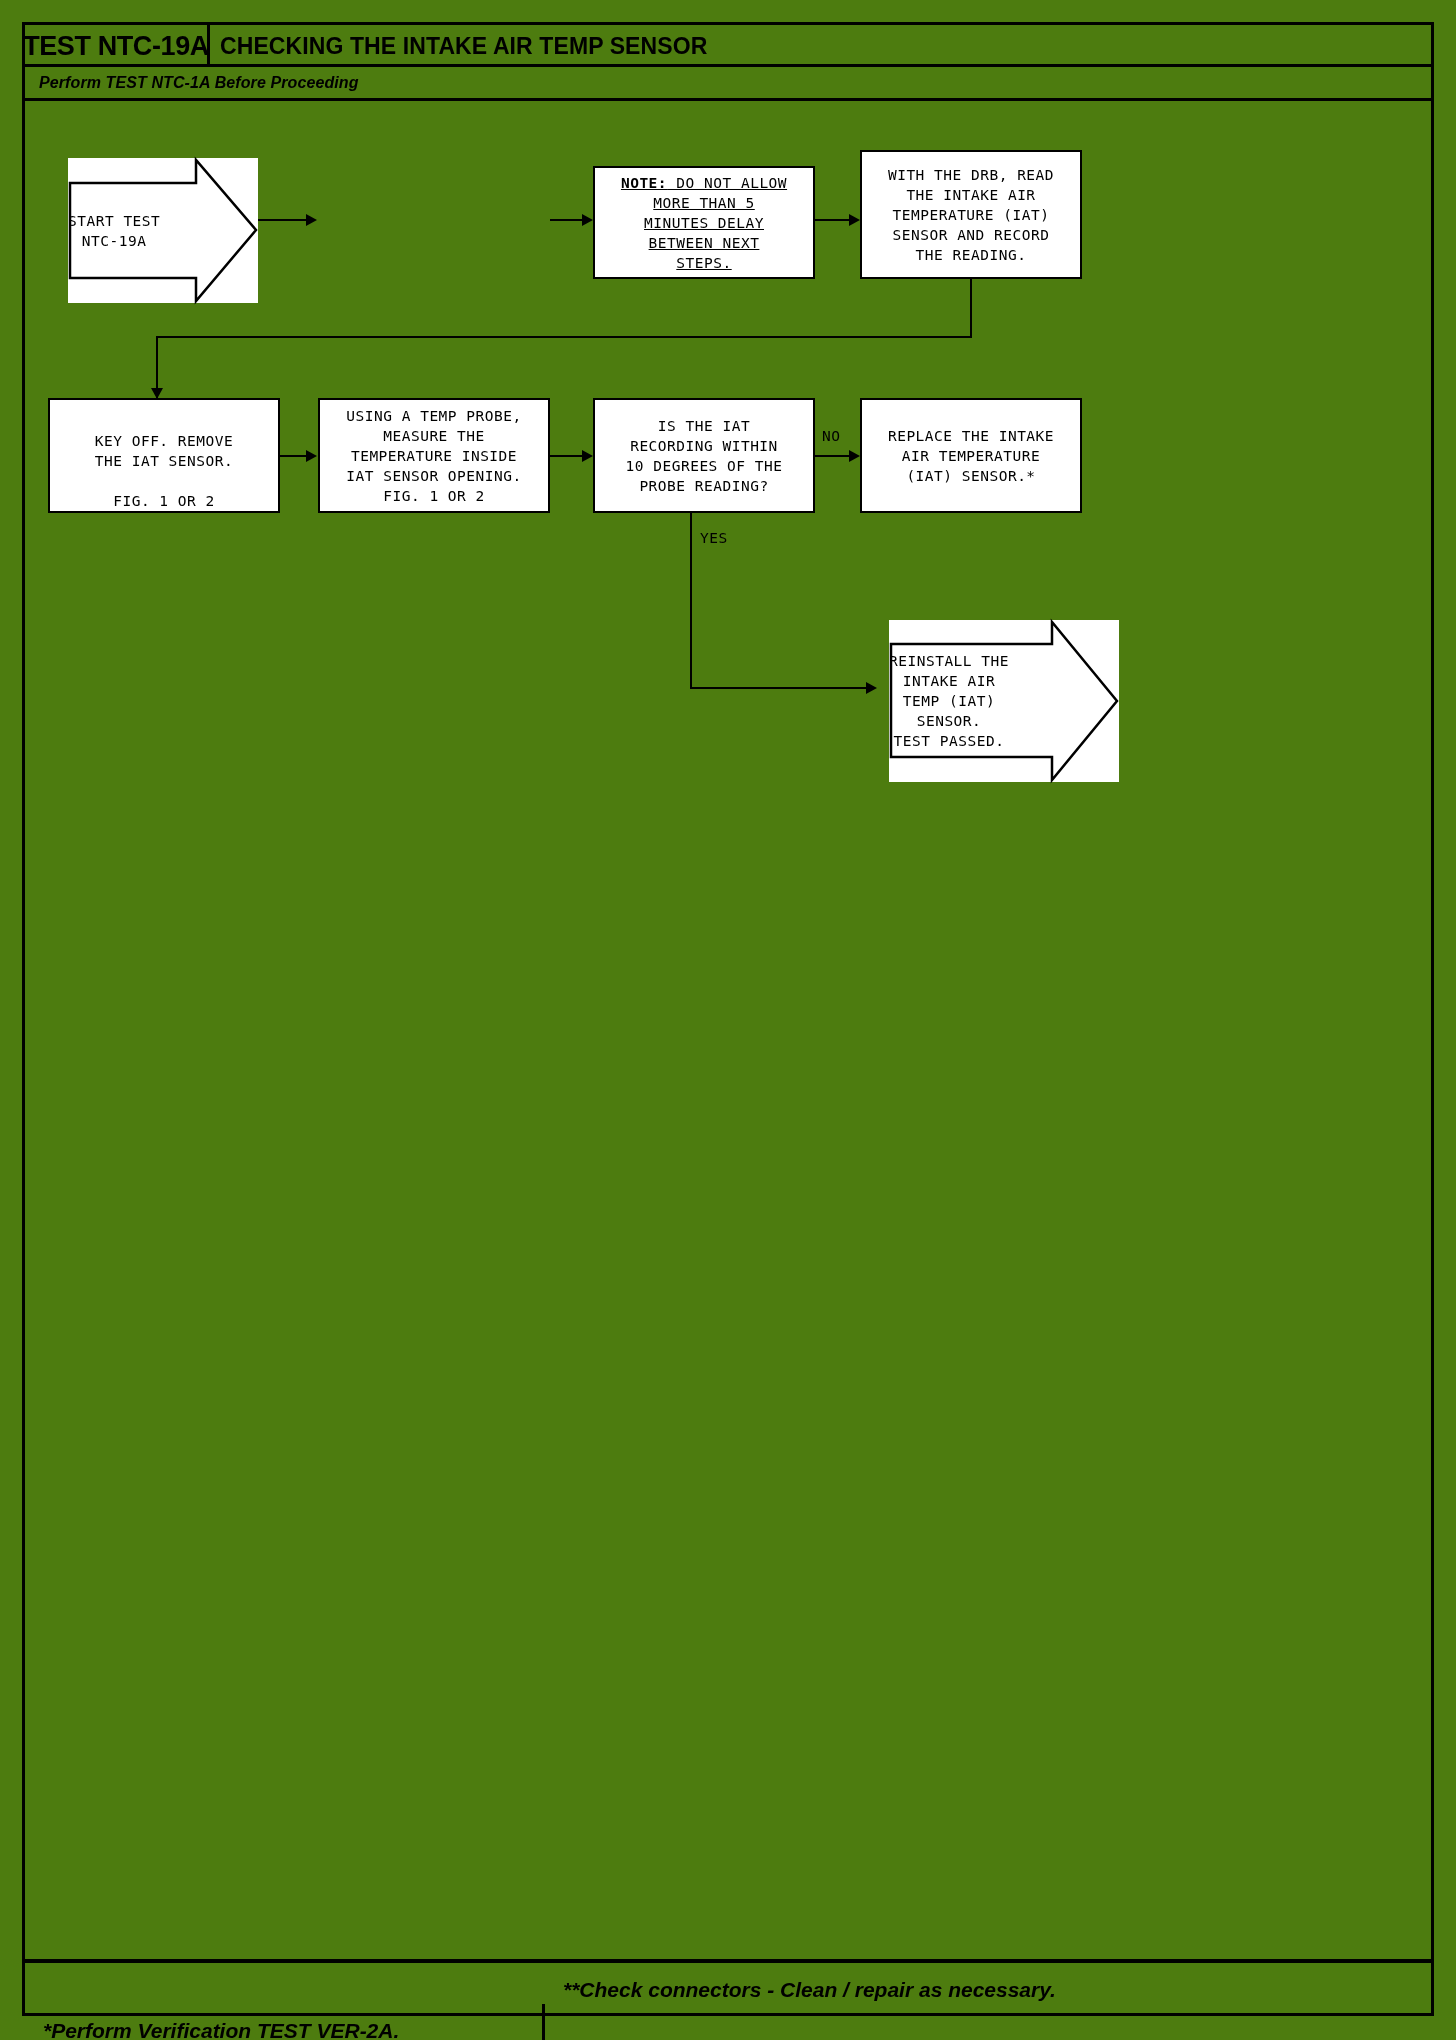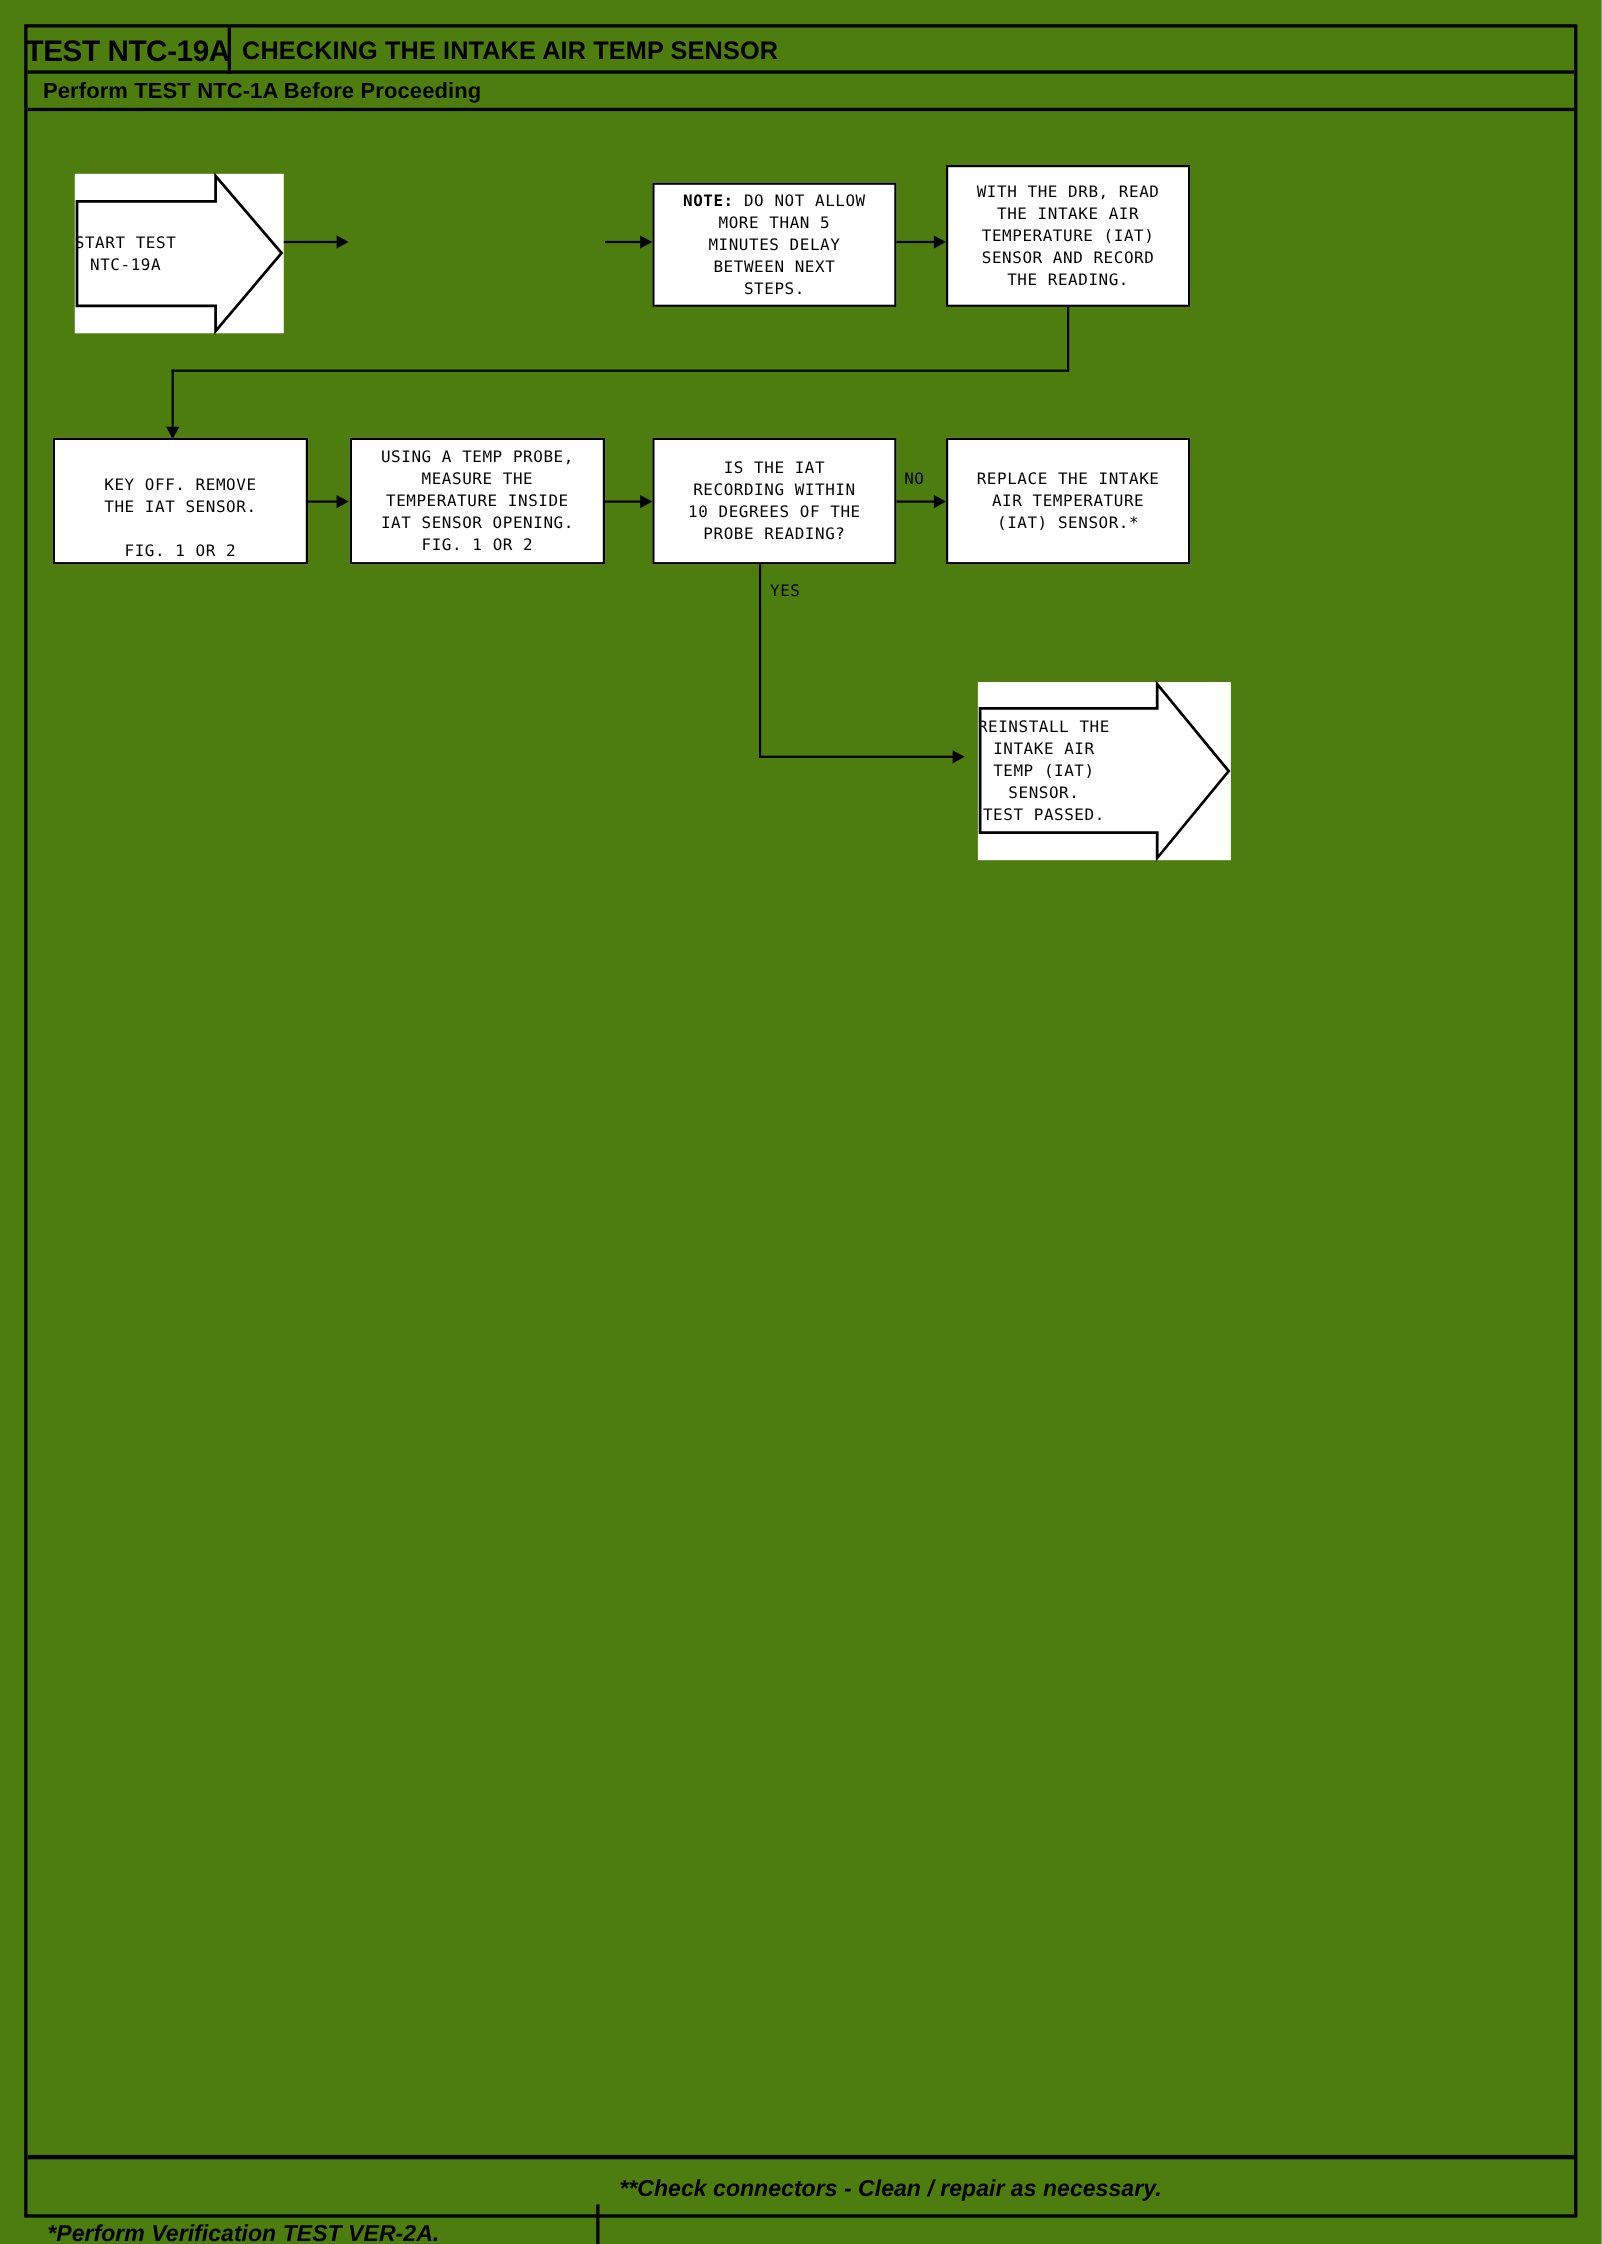--- a/index.html
+++ b/index.html
@@ -83,11 +83,12 @@
     align-items: center;
   }
   .subheader-text {
-    font-size: 20px;
+    font-size: 16px;
     font-weight: bold;
     padding-left: 14px;
     letter-spacing: 0.1px;
     white-space: nowrap;
+    font-style: italic;
   }
 
   

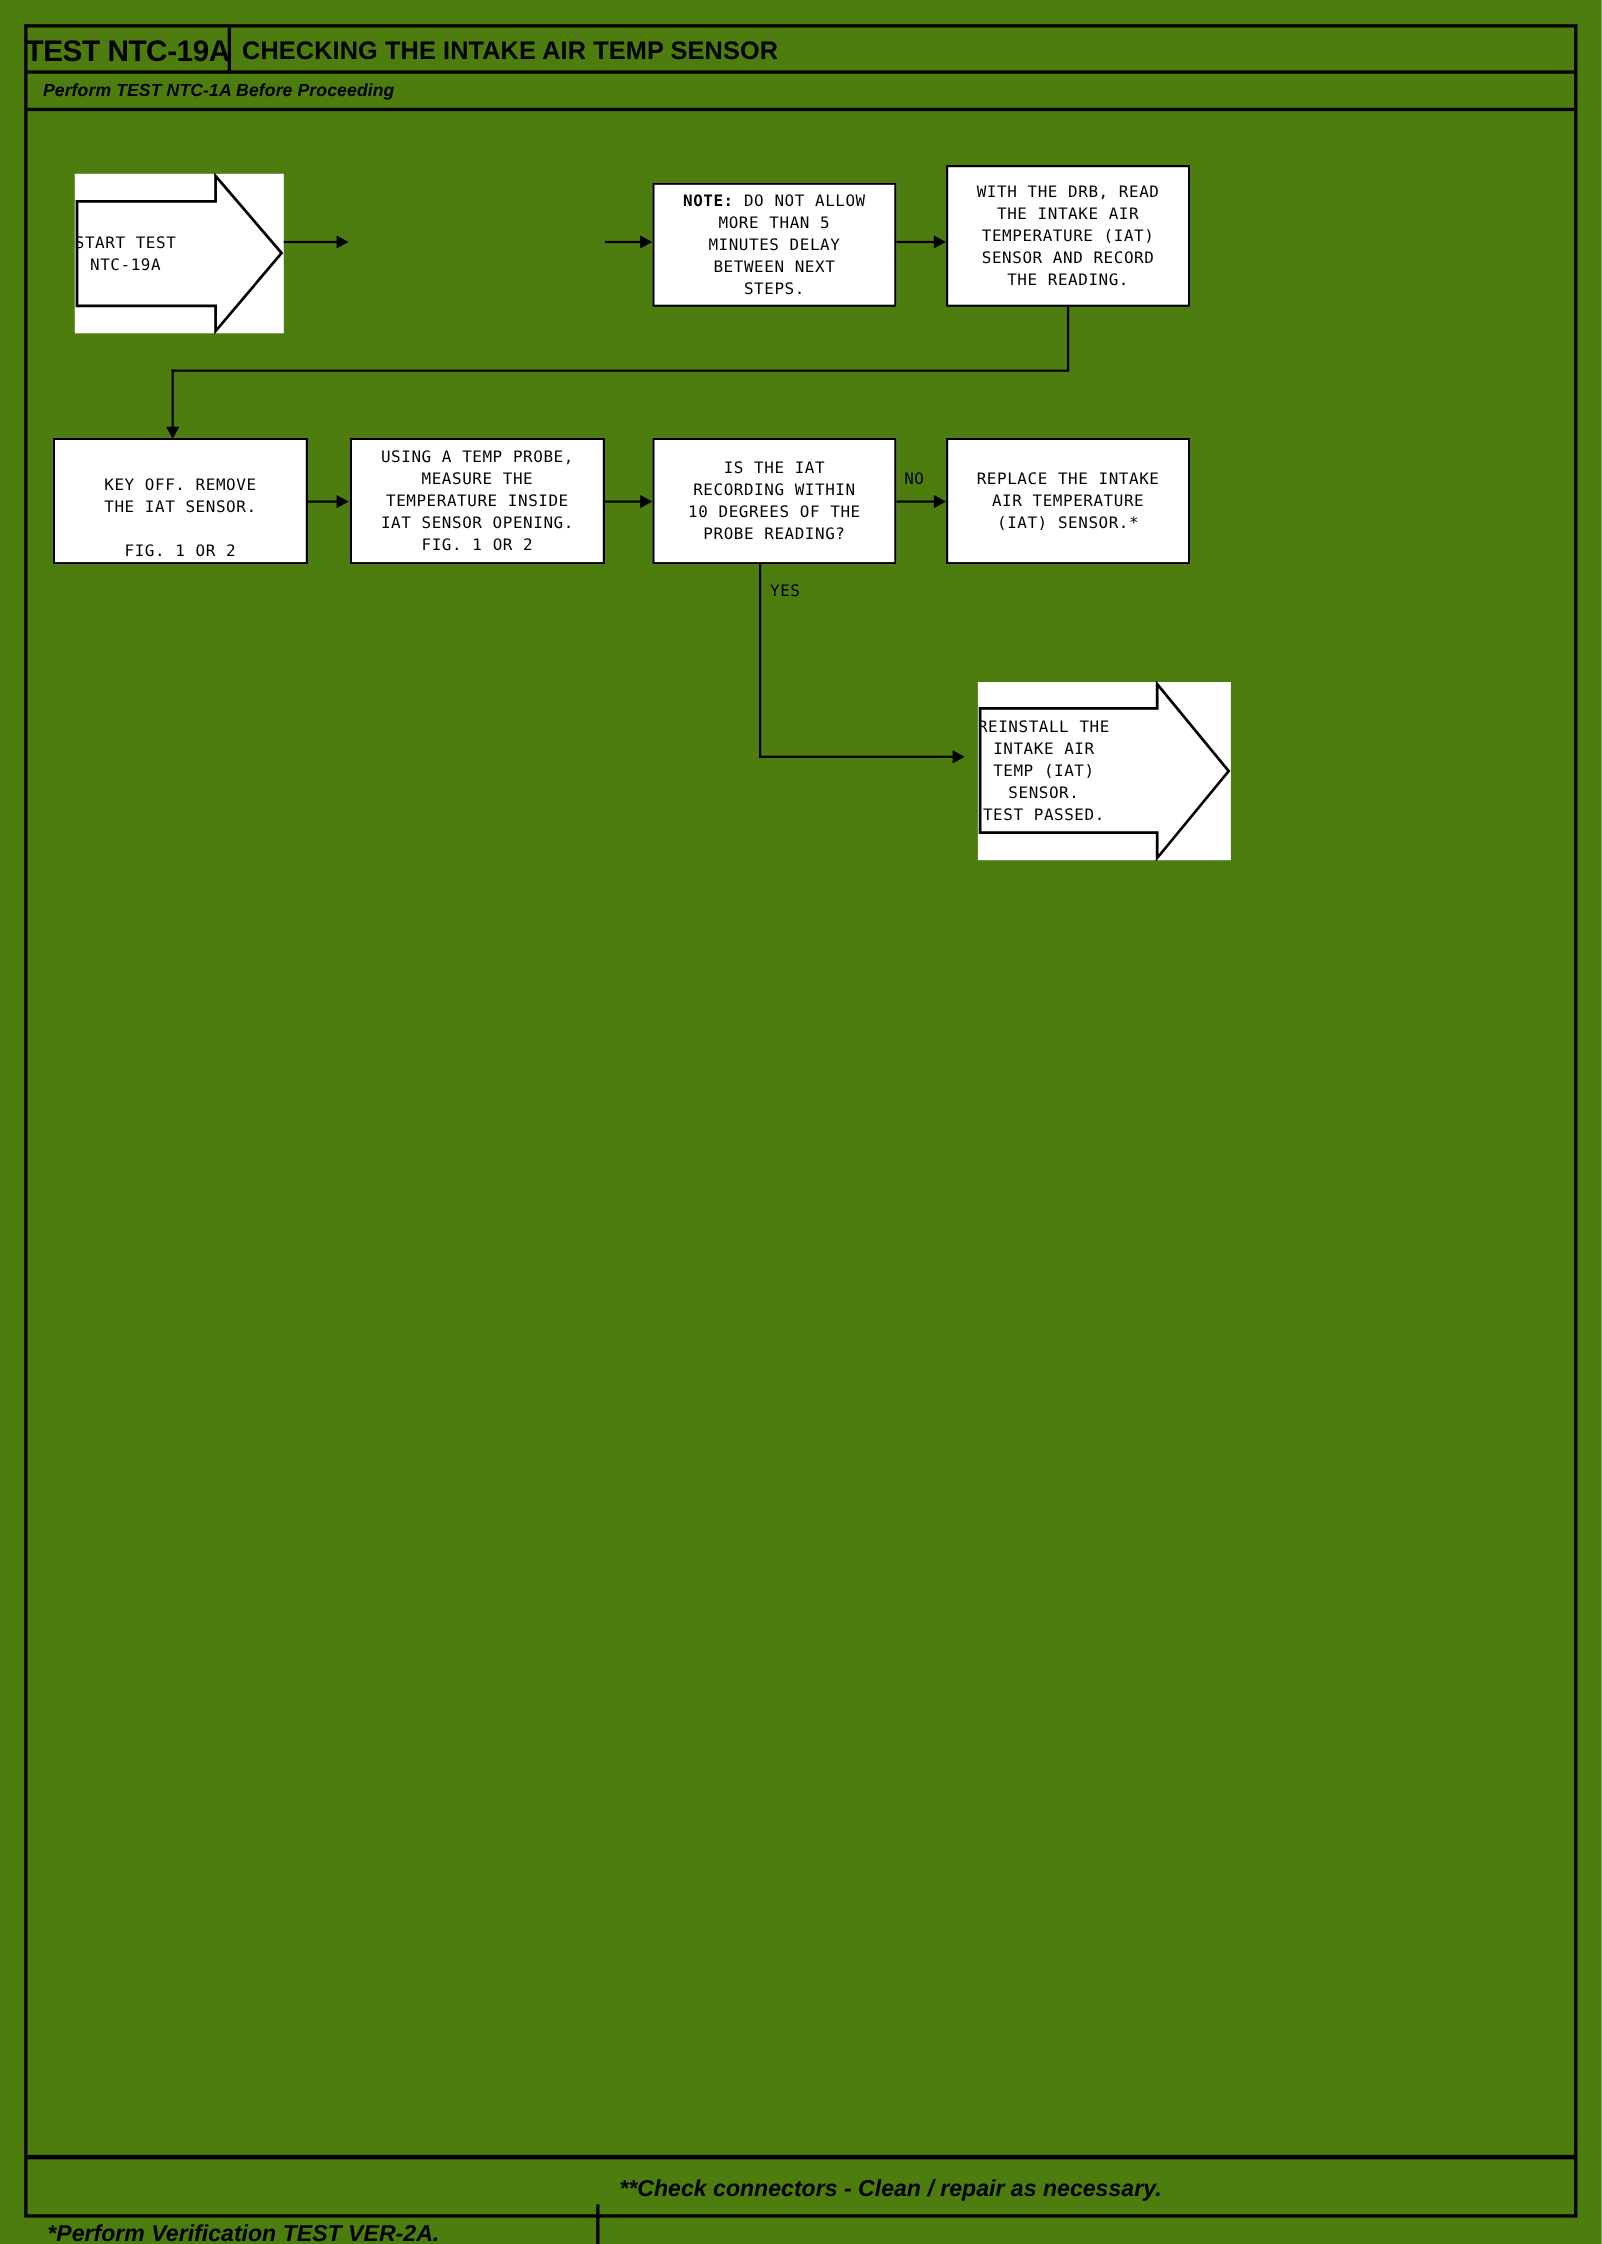--- a/index.html
+++ b/index.html
@@ -241,7 +241,7 @@
   <div class="conn conn-h" style="left:550px; top:219px; width:38px;"></div>
   <div class="arrowhead right" style="left:582px; top:214px;"></div>
 
-  <div class="node" style="left:593px; top:166px; width:222px; height:113px;">
+  <div class="node" style="left:593px; top:166px; width:222px; height:113px;text-decoration:underline;">
     <div class="node-text"><b>NOTE:</b><span> DO NOT ALLOW
 MORE THAN 5
 MINUTES DELAY

